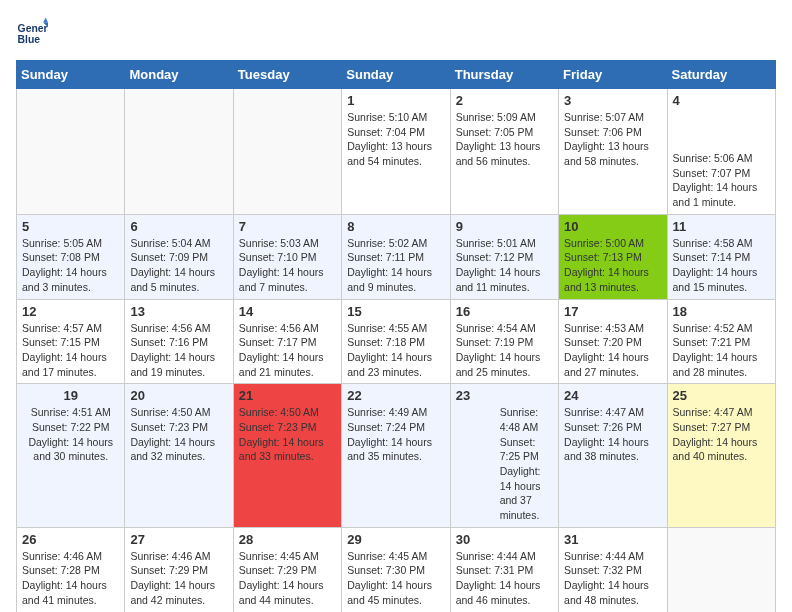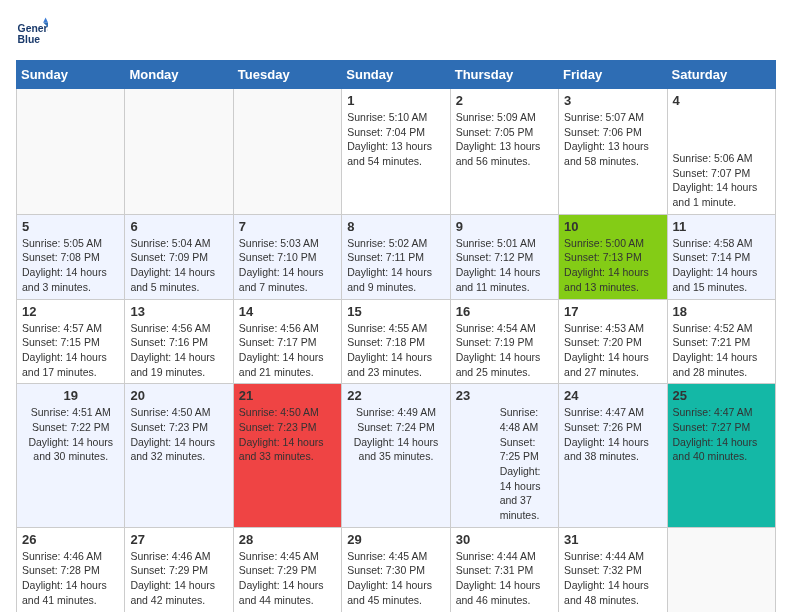--- a/index.html
+++ b/index.html
@@ -286,7 +286,7 @@
 Daylight: 14 hours
 and 38 minutes.</div>
         </td>
-        <td style="background: #14b8a6;">
+        <td style="background: #fef9c3;">
           <div class="day-num">25</div>
           <div class="day-info" style="white-space: pre-line;">Sunrise: 4:47 AM
 Sunset: 7:27 PM

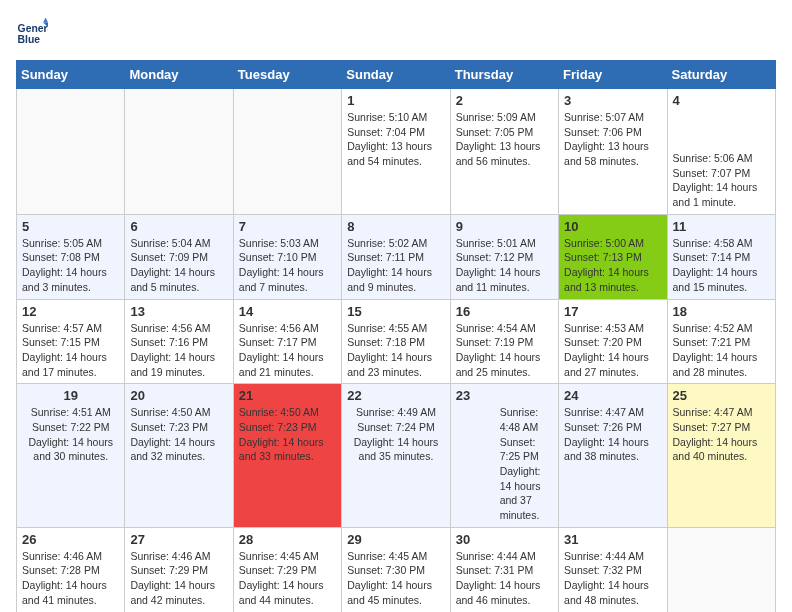--- a/index.html
+++ b/index.html
@@ -267,7 +267,7 @@
         </td>
         <td style="background: rgb(240, 244, 255);">
           <div class="day-num">22</div>
-          <div class="day-info" style="white-space: pre-line; text-align: center;">Sunrise: 4:49 AM
+          <div class="day-info" style="white-space: pre-line;">Sunrise: 4:49 AM
 Sunset: 7:24 PM
 Daylight: 14 hours
 and 35 minutes.</div>

